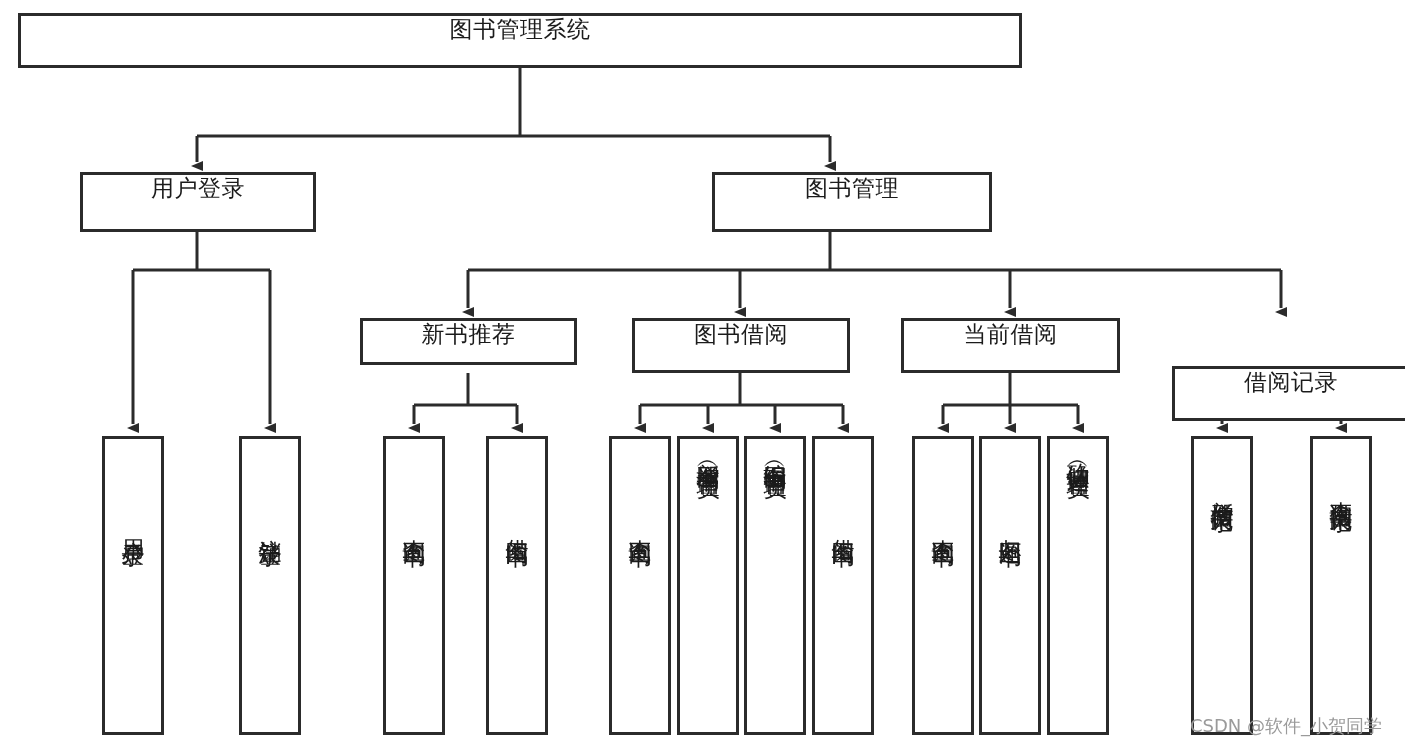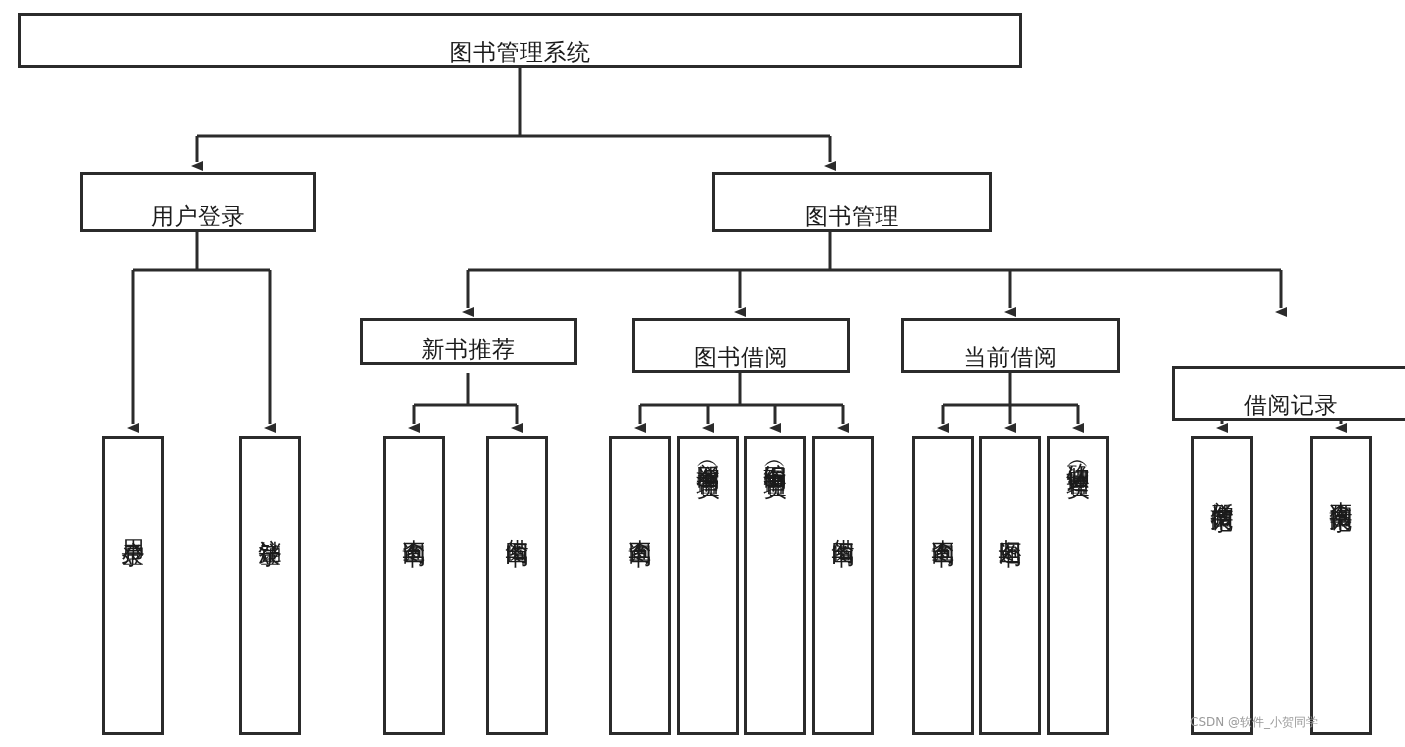--- a/index.html
+++ b/index.html
@@ -32,7 +32,7 @@
     border: 3px solid #2b2b2b;
     background: #ffffff;
     display: flex;
-    align-items: flex-end;
+    align-items: flex-start;
     justify-content: center;
     color: #1b1b1b;
   }

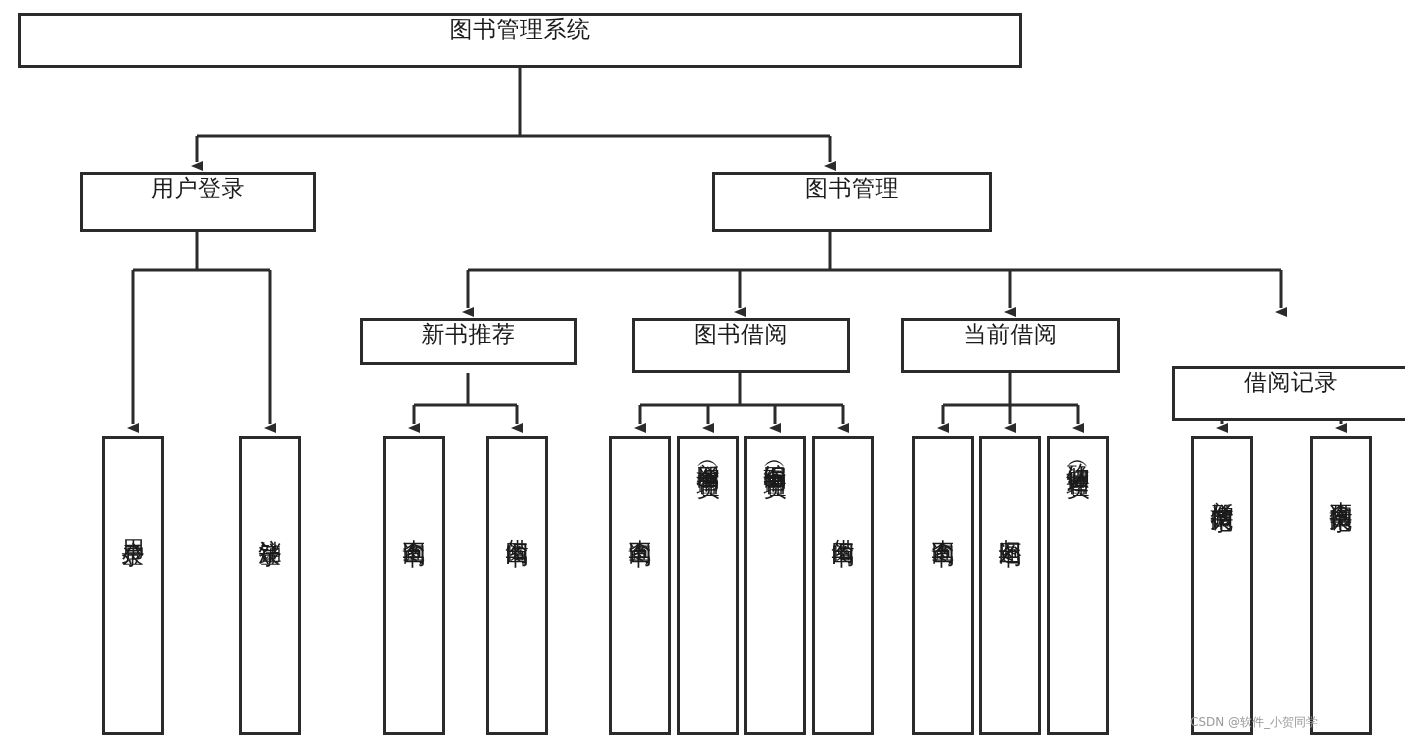--- a/index.html
+++ b/index.html
@@ -59,7 +59,7 @@
     position: absolute;
     left: 1190px;
     top: 714px;
-    font-size: 12px;
+    font-size: 18px;
     color: #9a9a9a;
     white-space: nowrap;
     font-family: "DejaVu Sans", "Liberation Sans", sans-serif;

